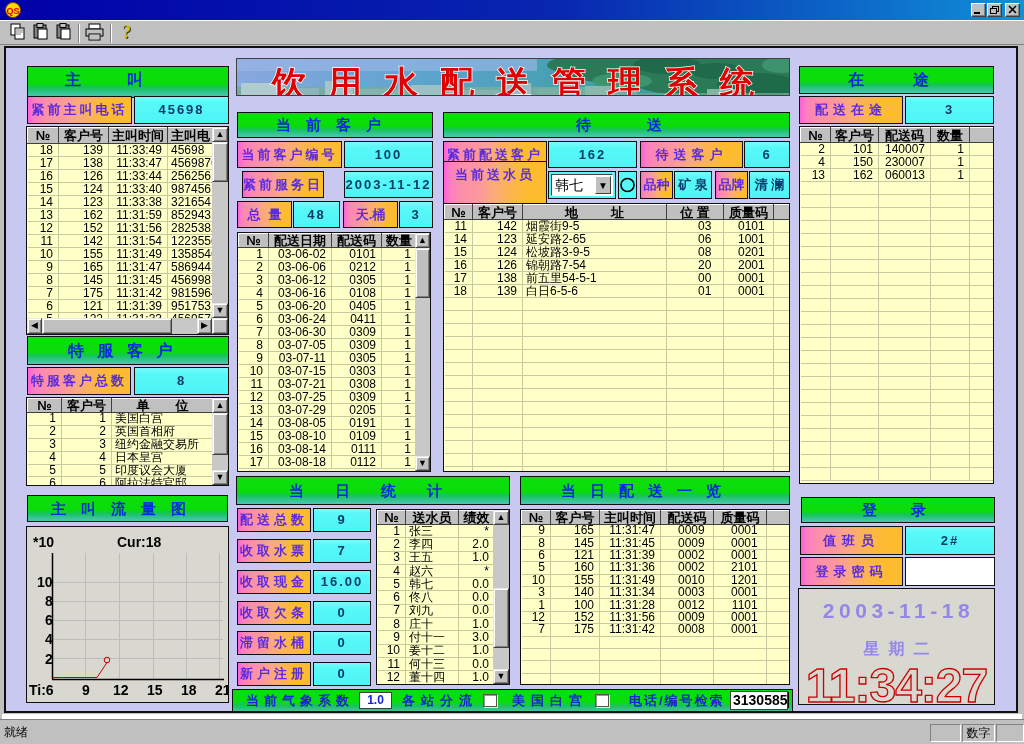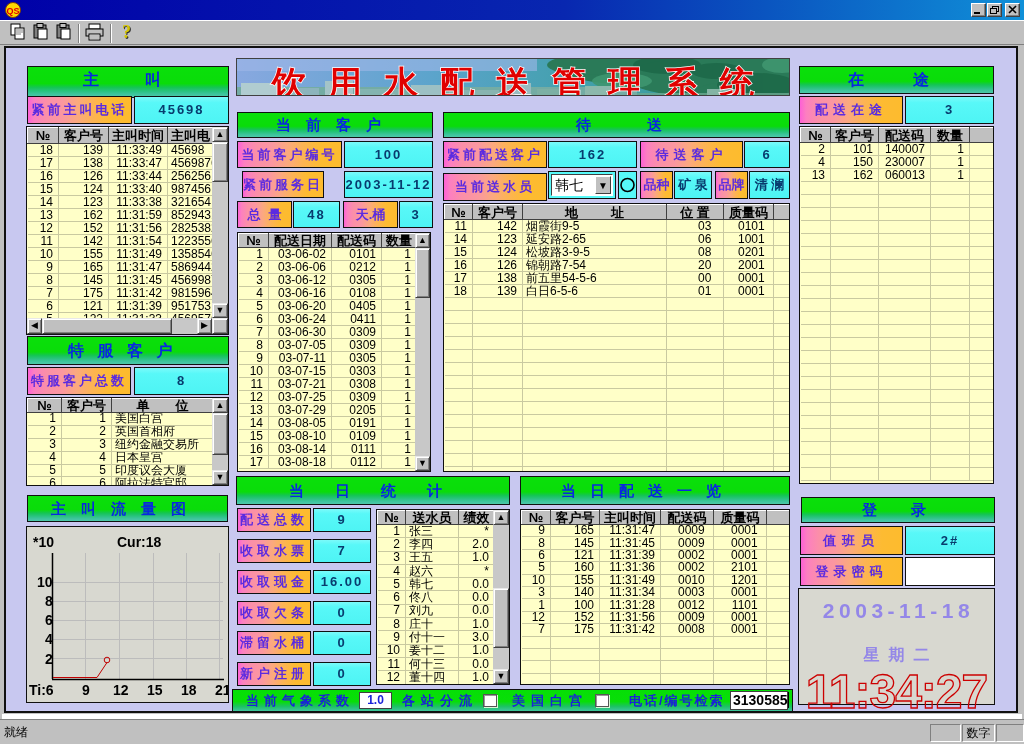--- a/index.html
+++ b/index.html
@@ -93,7 +93,7 @@
 
 <div id="panels">
 
-<div class="abs ghdr" style="left:27px;top:66px;width:202px;height:32px;line-height:26px;letter-spacing:46px;text-align:left;padding-left:55px">主叫</div>
+<div class="abs ghdr" style="left:27px;top:66px;width:202px;height:32px;line-height:26px;letter-spacing:46px;text-align:left;padding-left:37px">主叫</div>
 <div class="abs lbl" style="left:27px;top:96px;width:105px;height:28px;line-height:26px">紧前主叫电话</div>
 <div class="abs val" style="left:134px;top:96px;width:95px;height:28px;line-height:26px">45698</div>
 <div class="abs tbl" style="left:26px;top:126px;width:203px;height:209px">

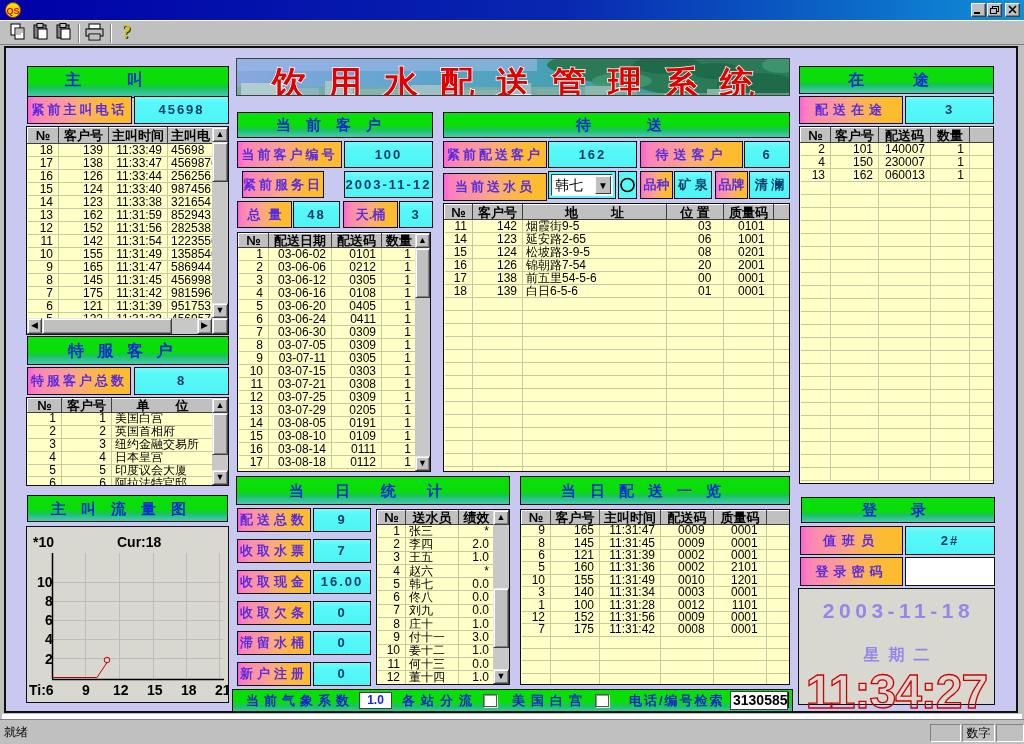--- a/index.html
+++ b/index.html
@@ -482,7 +482,7 @@
 <div class="abs val" style="left:548px;top:141px;width:89px;height:27px;line-height:25px">162</div>
 <div class="abs lbl" style="left:640px;top:141px;width:103px;height:27px;line-height:25px;letter-spacing:5px;text-indent:0">待送客户</div>
 <div class="abs val" style="left:744px;top:141px;width:46px;height:27px;line-height:25px">6</div>
-<div class="abs lbl" style="left:443px;top:173px;width:104px;height:28px;line-height:26px">当前送水员</div>
+<div class="abs lbl" style="left:443px;top:161px;width:104px;height:44px;line-height:26px">当前送水员</div>
 <div class="abs" style="left:548px;top:171px;width:68px;height:28px;background:#57f8f8;border:1px solid #101010;padding:2px">
   <div style="width:62px;height:22px;background:#fff;border:1px solid;border-color:#404040 #fff #fff #404040;position:relative;font-size:14px;padding-left:3px;line-height:20px">韩七
     <div style="position:absolute;right:1px;top:1px;width:16px;height:18px;background:#c0c0c0;border:1px solid;border-color:#fff #404040 #404040 #fff;text-align:center;font-size:10px;line-height:17px">▼</div>

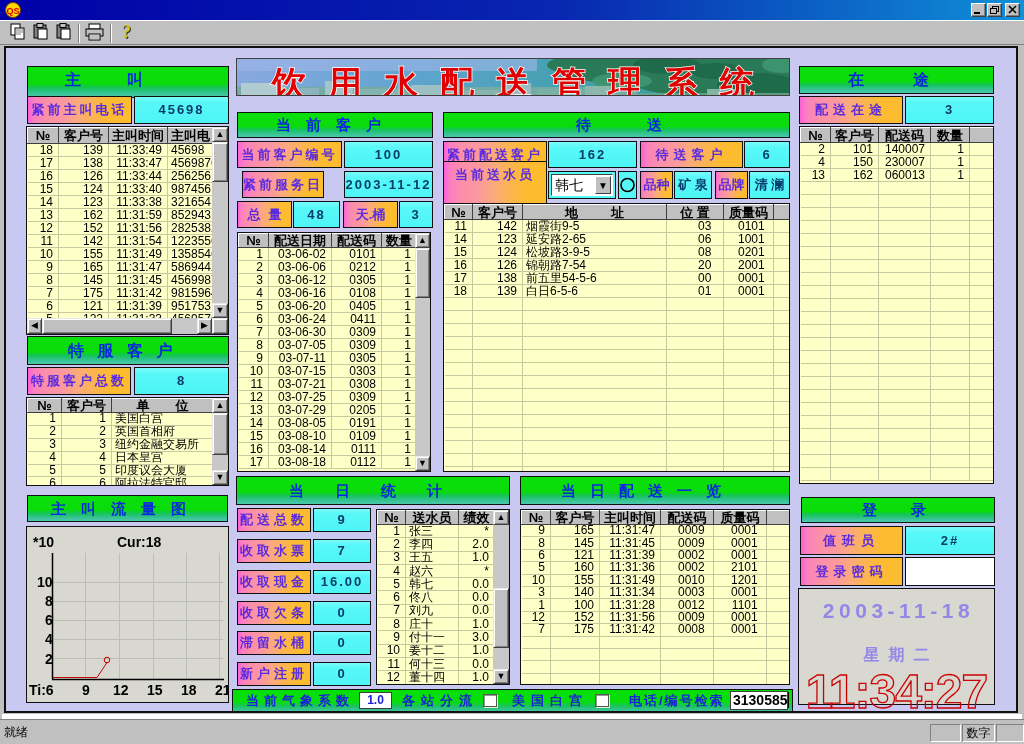--- a/index.html
+++ b/index.html
@@ -551,7 +551,7 @@
   <tr style="height:13px">
             <td>17</td>
             <td>138</td>
-            <td class="l">前五里54-5-6</td>
+            <td class="l">前五里54-5-1</td>
             <td>00&nbsp;&nbsp;</td>
             <td>0001&nbsp;</td>
             <td></td>

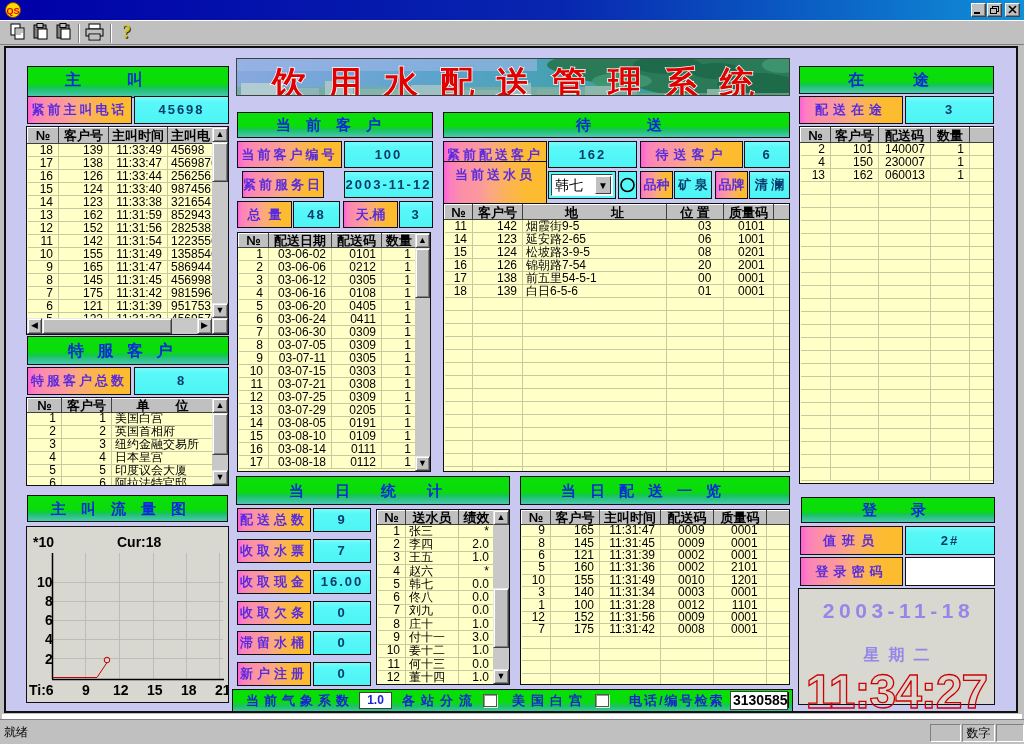--- a/index.html
+++ b/index.html
@@ -1121,7 +1121,7 @@
 <div class="abs" style="left:905px;top:557px;width:90px;height:29px;background:#fff;border:1px solid #101010"></div>
 <div class="abs" style="left:798px;top:588px;width:197px;height:117px;background:#d8d8d0;border:1px solid #101010;text-align:center">
   <div style="margin-top:10px;font-size:21px;letter-spacing:4.5px;color:#9487e8;font-weight:bold;text-indent:4px">2003-11-18</div>
-  <div style="font-size:16px;letter-spacing:9px;color:#9487e8;font-weight:bold;margin-top:22px;text-indent:9px">星期二</div>
+  <div style="font-size:16px;letter-spacing:9px;color:#9487e8;font-weight:bold;margin-top:16px;text-indent:9px">星期二</div>
   <div style="font-size:48px;font-weight:bold;color:transparent;-webkit-text-stroke:1.3px #cc0000;letter-spacing:-1px;margin-top:-2px">11:34:27</div>
 </div>
 

